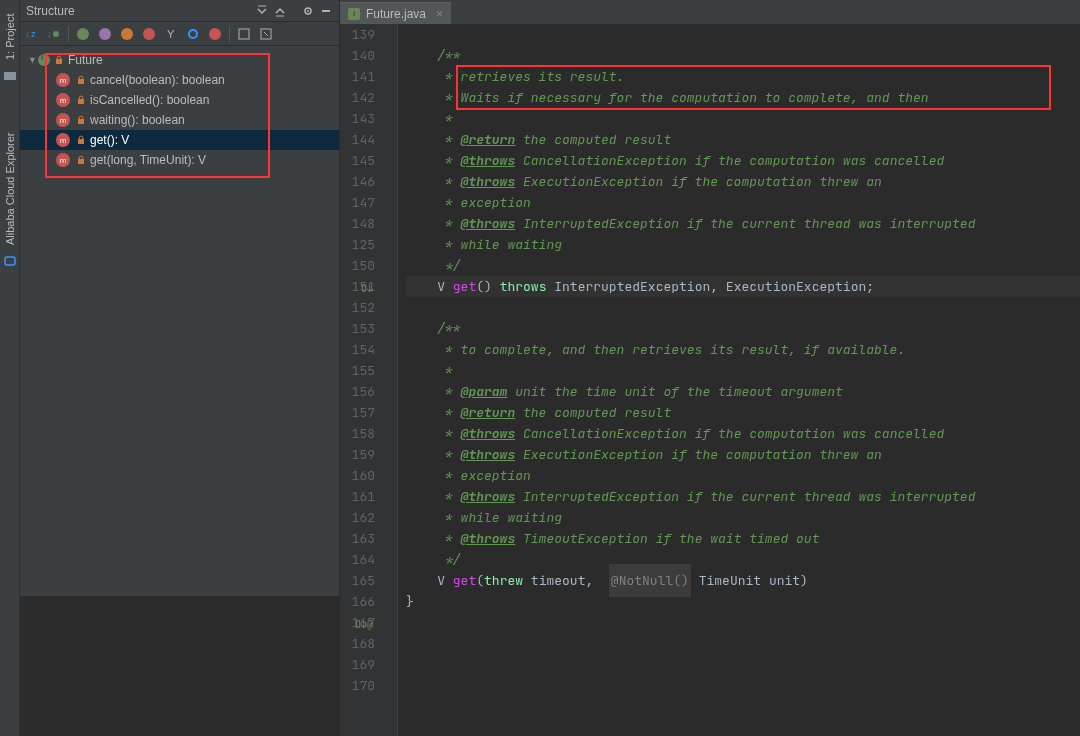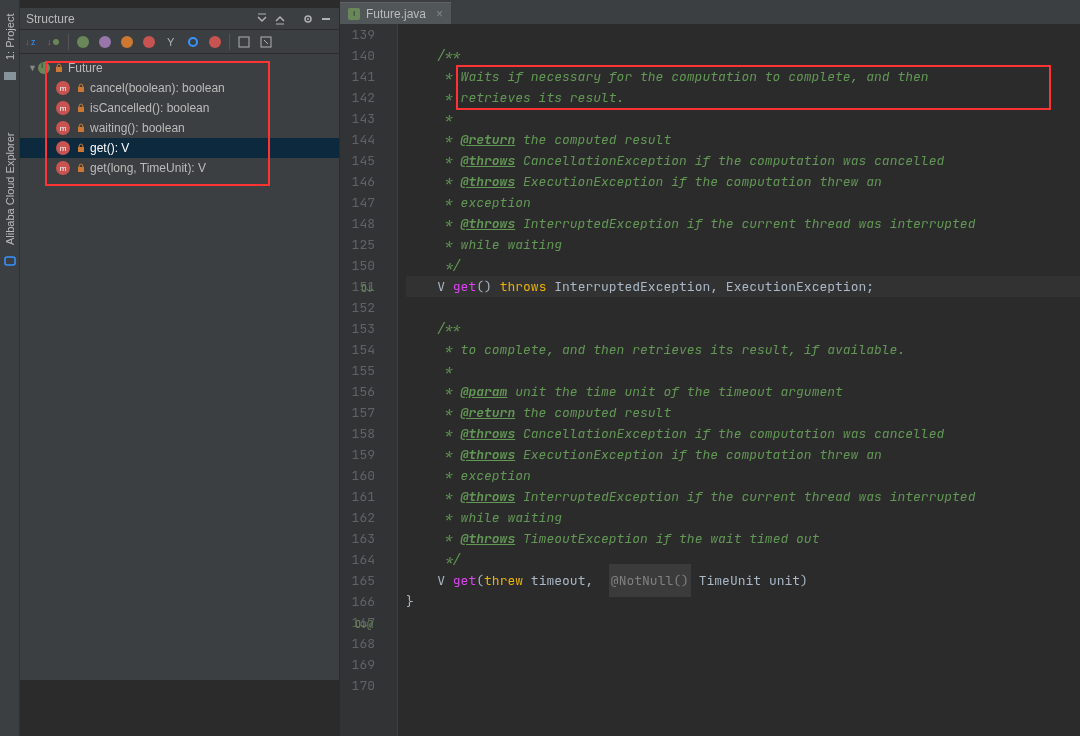--- a/index.html
+++ b/index.html
@@ -9,7 +9,7 @@
 .sidebar-vert .lbl.project { top:60px; left:4px; }
 .sidebar-vert .lbl.alibaba { top:245px; left:4px; }
 .sidebar-vert .ic { width:14px; height:14px; display:block; margin:3px auto; }
-.panel { position:absolute; left:20px; top:8px; width:320px; height:672px; background:#3c3f41; border-right:1px solid #2b2b2b; }
+.panel { position:absolute; left:20px; top:0; width:320px; height:596px; background:#3c3f41; border-right:1px solid #2b2b2b; }
 .panel-head { height:22px; display:flex; align-items:center; padding:0 4px; background:#3c3f41; border-bottom:1px solid #2b2b2b; }
 .panel-head .title { flex:1; font-size:12px; color:#bbb; padding-left:2px; }
 .panel-head .hicon { width:18px; height:18px; display:flex; align-items:center; justify-content:center; color:#afb1b3; cursor:pointer; }

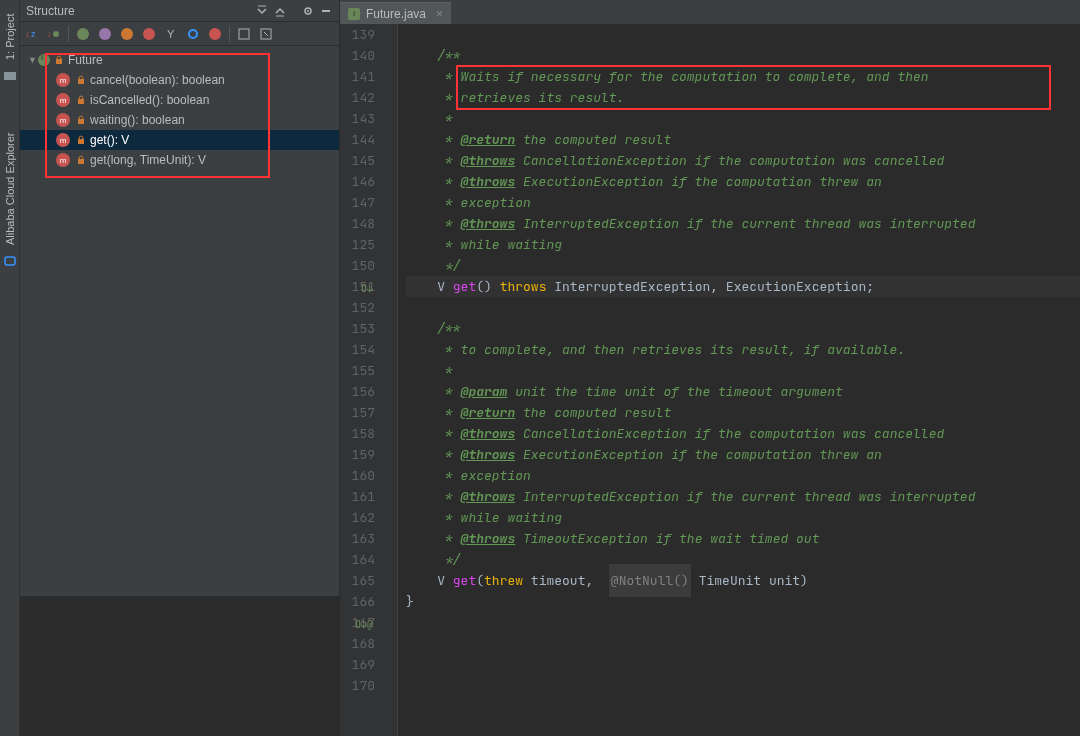--- a/index.html
+++ b/index.html
@@ -248,8 +248,8 @@
       <div class="red-box2"></div>
     <div class="cl"><span class="c-plain"></span></div>
         <div class="cl"><span class="c-doc">    /**</span></div>
+        <div class="cl"><span class="c-doc">     * retrieves its result.</span></div>
         <div class="cl"><span class="c-doc">     * Waits if necessary for the computation to complete, and then</span></div>
-        <div class="cl"><span class="c-doc">     * retrieves its result.</span></div>
         <div class="cl"><span class="c-doc">     *</span></div>
         <div class="cl"><span class="c-doc">     * </span><span class="c-tag">@return</span><span class="c-doc"> the computed result</span></div>
         <div class="cl"><span class="c-doc">     * </span><span class="c-tag">@throws</span><span class="c-doc"> CancellationException</span><span class="c-doc"> if the computation was cancelled</span></div>

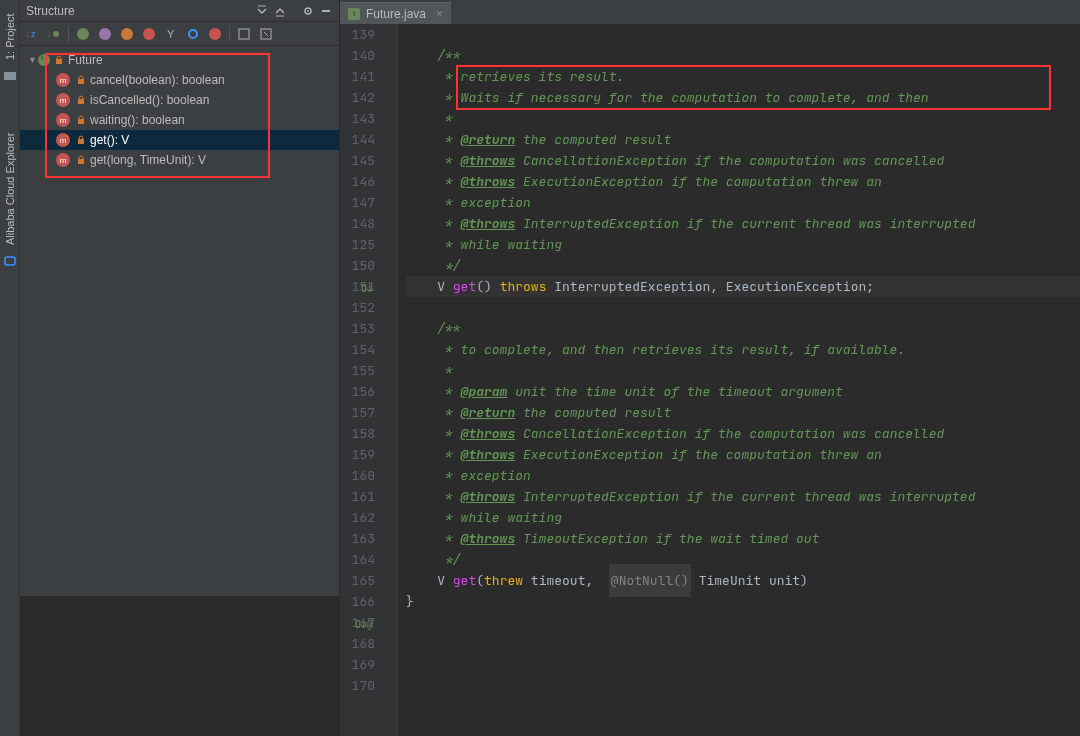--- a/index.html
+++ b/index.html
@@ -38,7 +38,7 @@
 .code .cl.hl { background:#323232; }
 .c-doc { color:#629755; font-style:italic; }
 .c-tag { color:#629755; font-style:italic; text-decoration:underline; font-weight:bold; }
-.c-kw { color:#eab308; }
+.c-kw { color:#86efac; }
 .c-type { color:#a9b7c6; }
 .c-id { color:#d946ef; }
 .c-ann { color:#808080; background:#3b3b3b; padding:8px 2px; }

